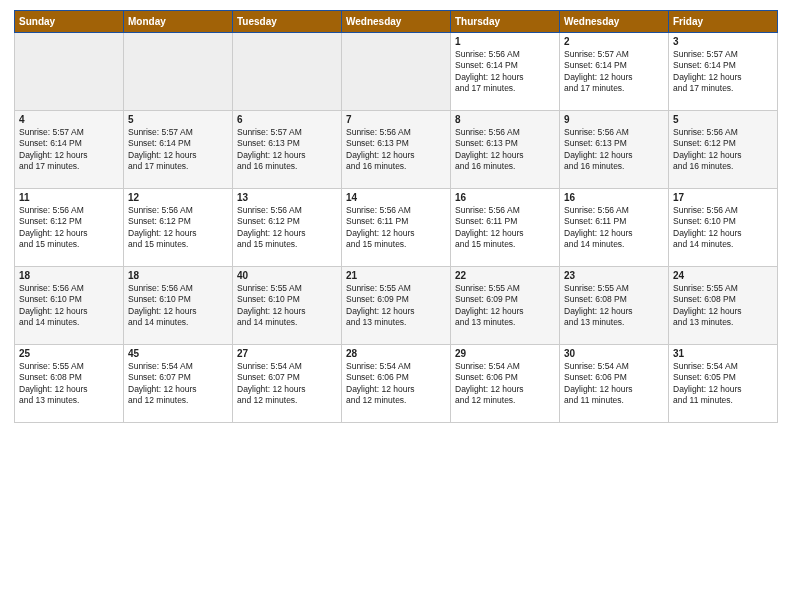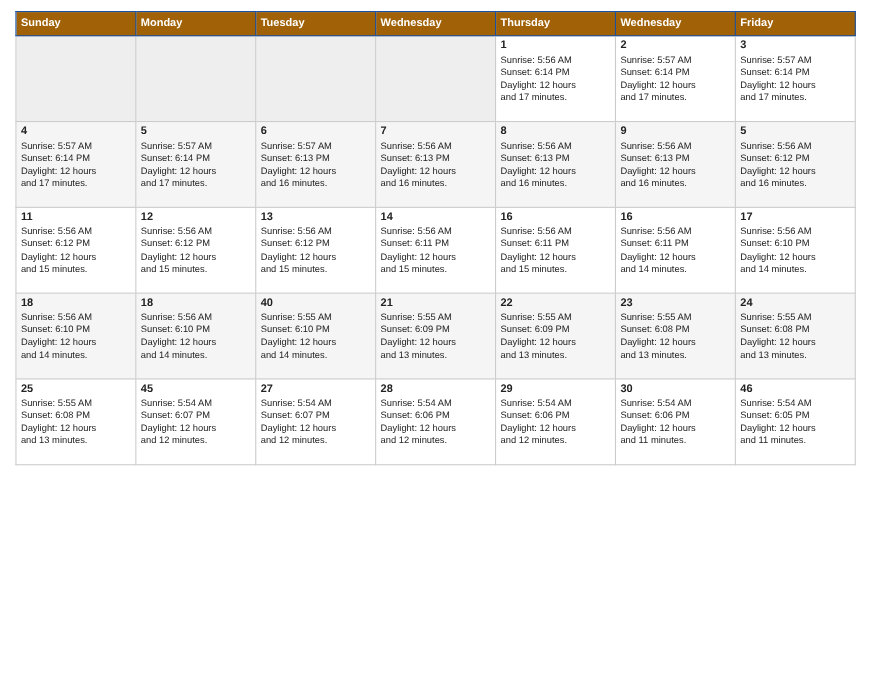--- a/index.html
+++ b/index.html
@@ -317,7 +317,7 @@
             <div style="line-height: 1.35;">and 11 minutes.</div>
           </td>
           <td>
-            <span class="day-num">46</span>
+            <span class="day-num">31</span>
             <div style="line-height: 1.35;">Sunrise: 5:54 AM</div>
             <div style="line-height: 1.35;">Sunset: 6:05 PM</div>
             <div style="line-height: 1.35;">Daylight: 12 hours</div>

